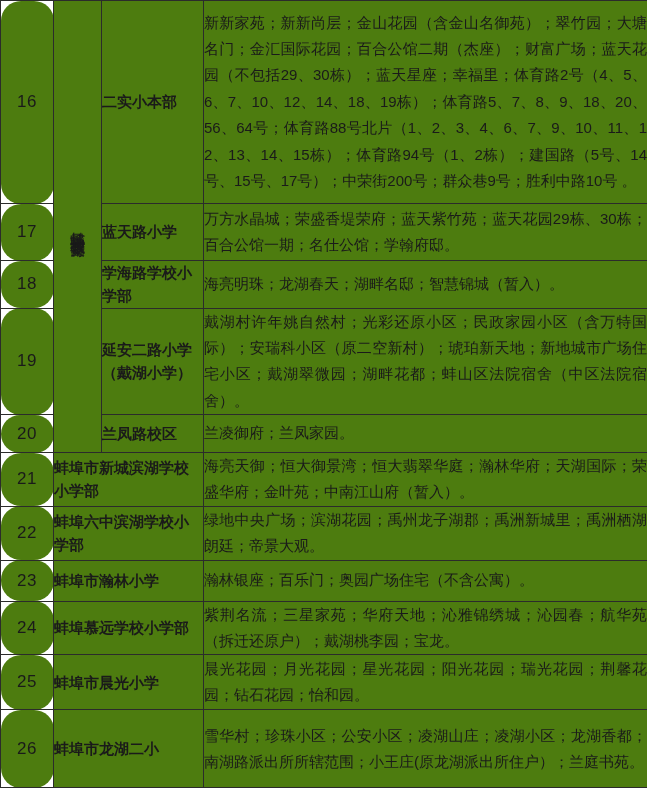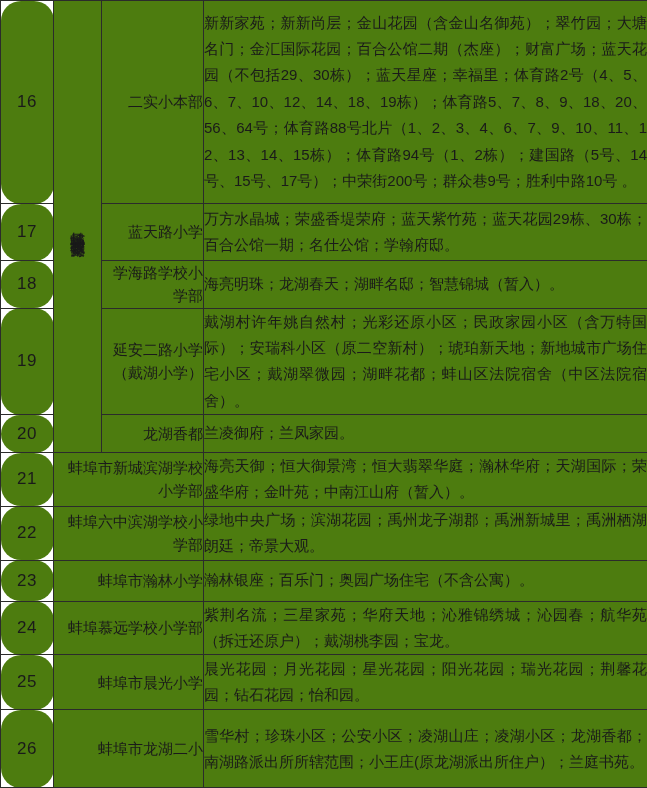--- a/index.html
+++ b/index.html
@@ -60,11 +60,12 @@
 
   
   .cell-school {
-    text-align: right;
+    text-align: left;
     font-size: 15px;
     line-height: 1.55;
     padding: 3px 4px;
     word-break: break-all;
+    font-weight: bold;
   }
   .cell-school.wide {
     font-size: 15px;

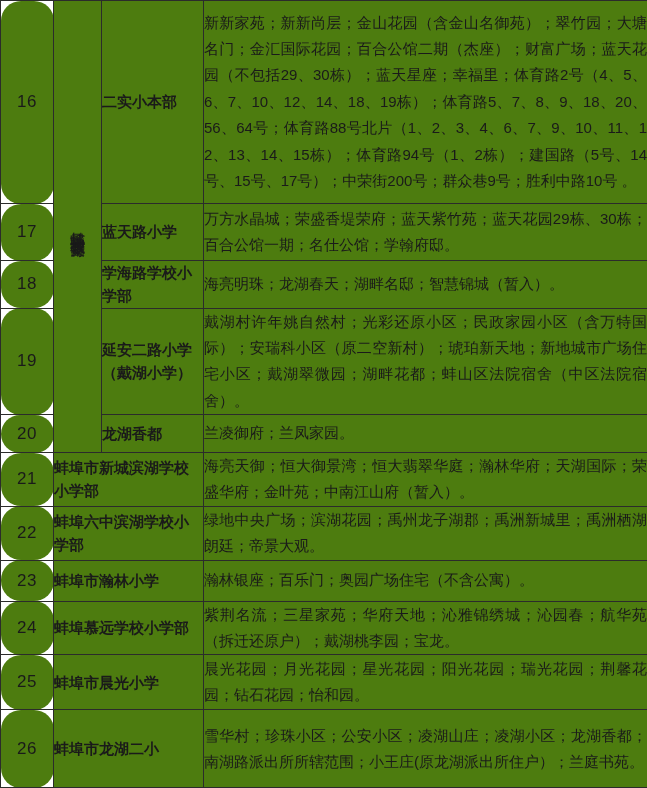--- a/index.html
+++ b/index.html
@@ -122,7 +122,7 @@
 
     <tr style="height:38px;padding-left:40px;">
       <td class="cell-index">20</td>
-      <td class="cell-school">龙湖香都</td>
+      <td class="cell-school">兰凤路校区</td>
       <td class="cell-area">兰凌御府；兰凤家园。</td>
     </tr>
 

